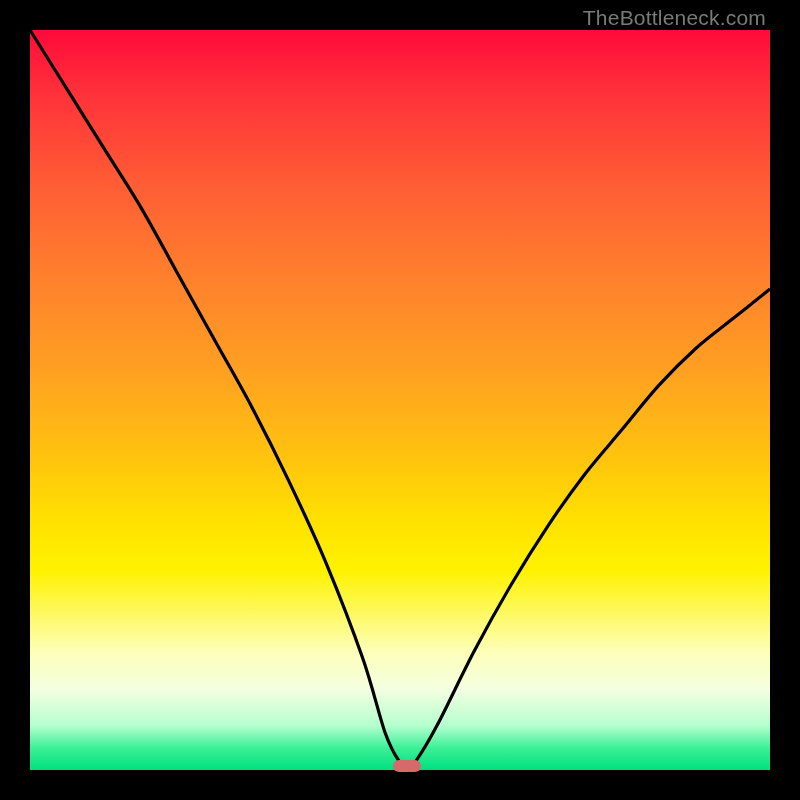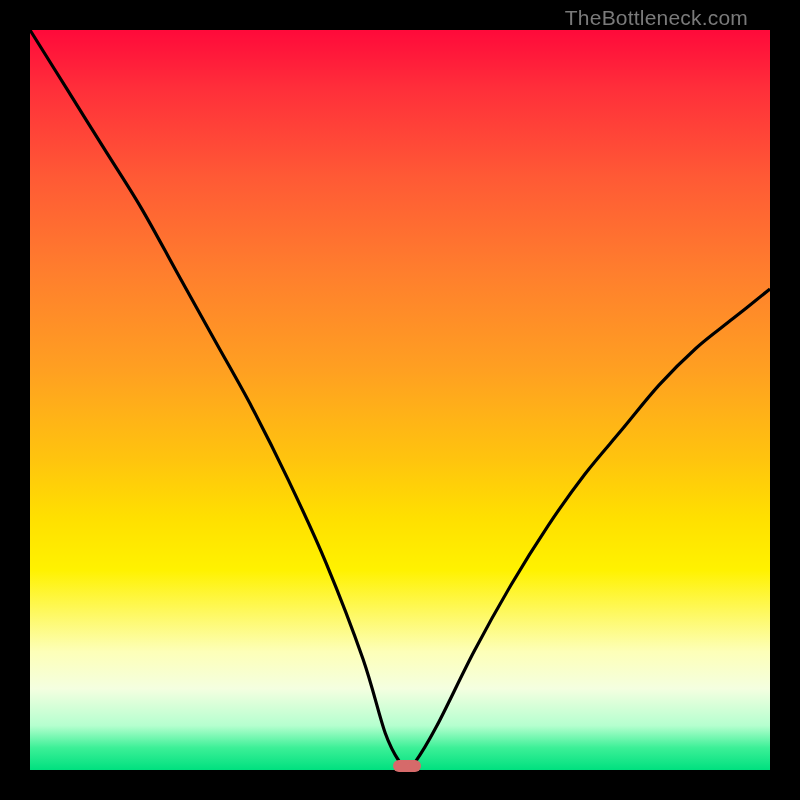--- a/index.html
+++ b/index.html
@@ -43,7 +43,7 @@
   .watermark {
     position: absolute;
     top: 6px;
-    right: 52px;
+    right: 34px;
     color: #7a7a7a;
     font-size: 21px;
     letter-spacing: 0.2px;

